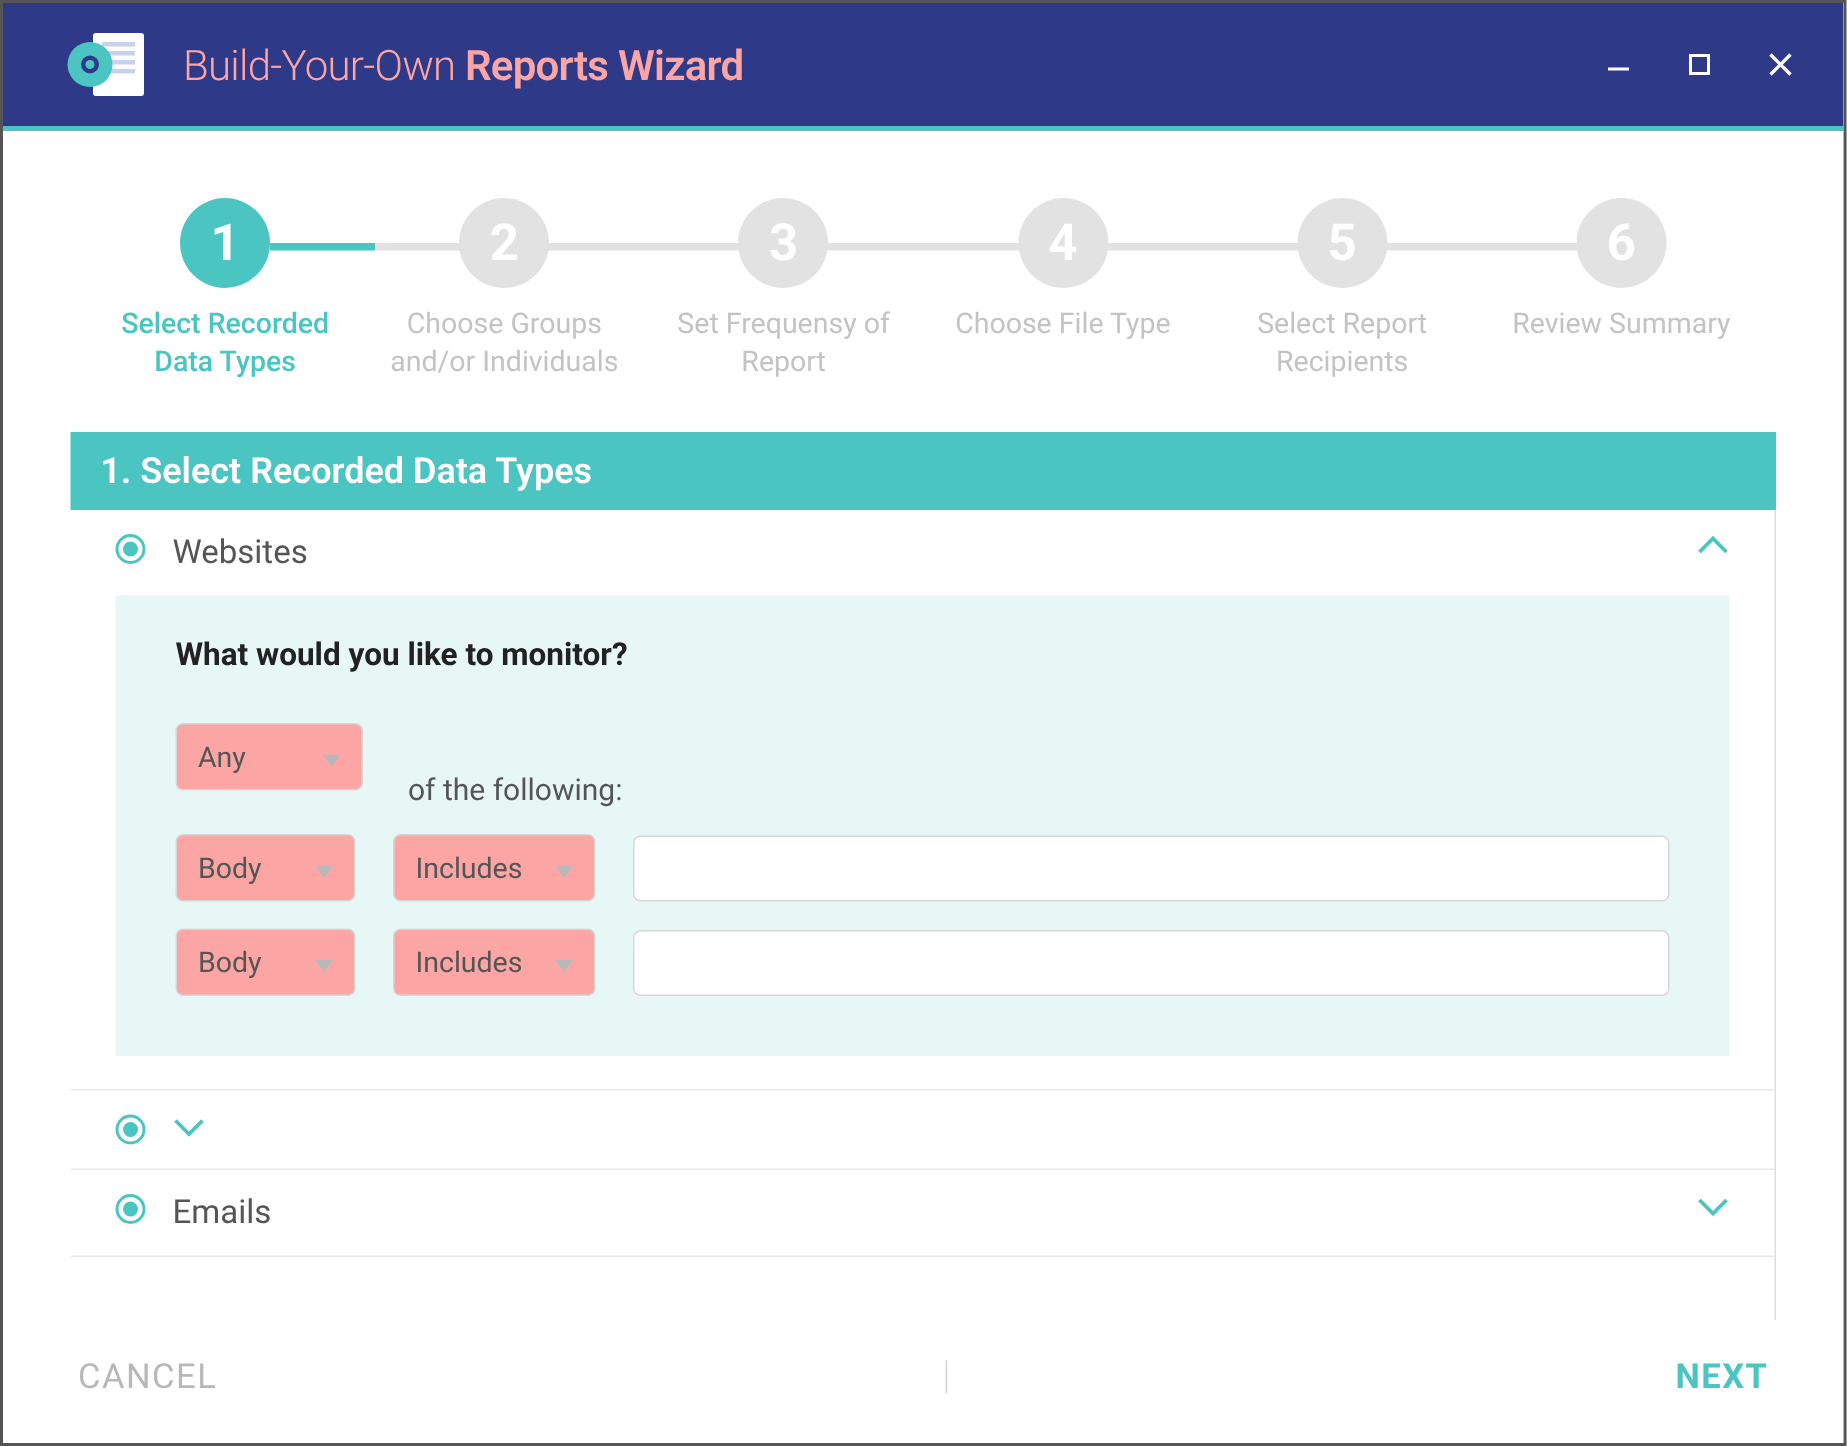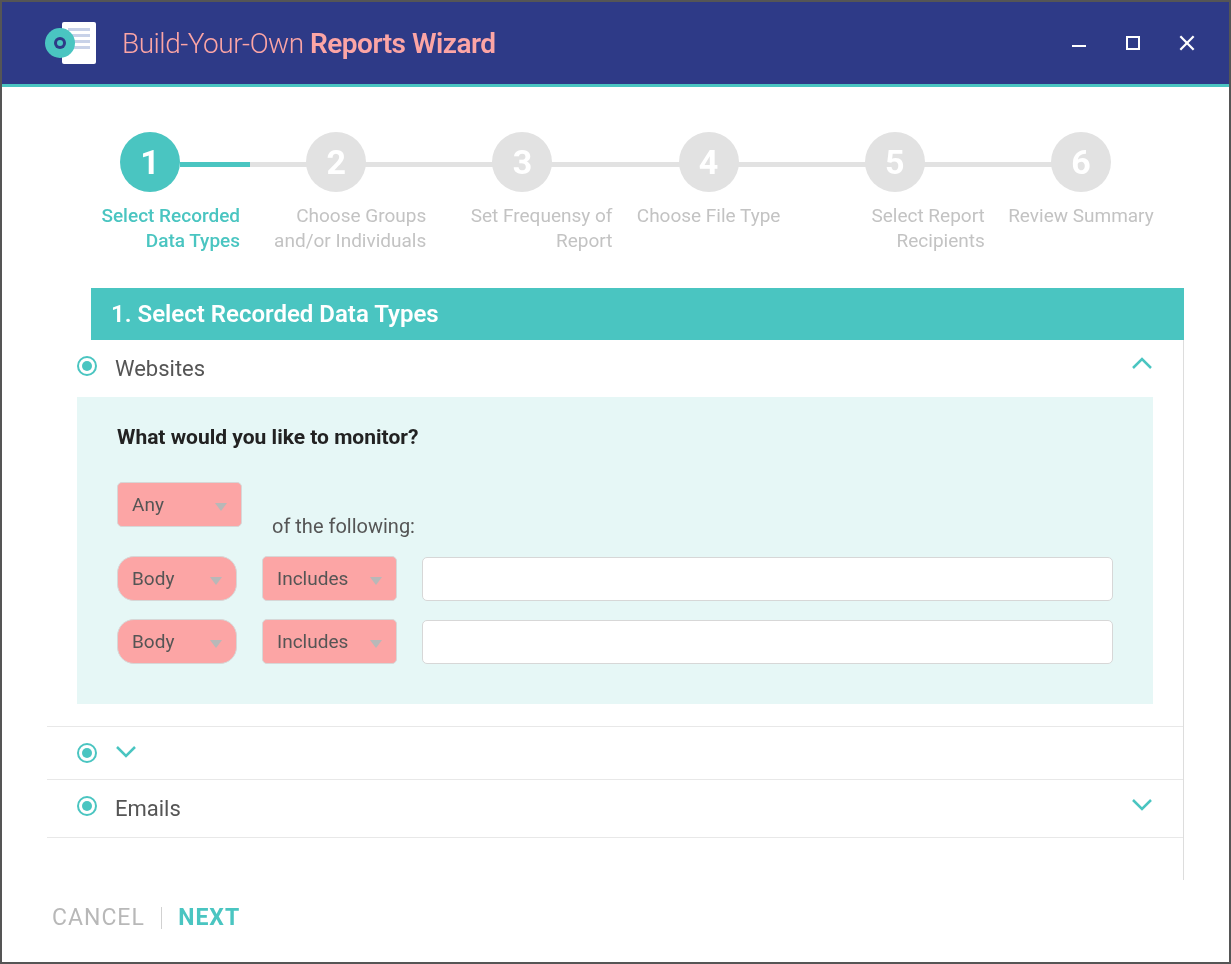--- a/index.html
+++ b/index.html
@@ -122,7 +122,6 @@
       color: #c3c3c3;
       line-height: 1.3;
       max-width: 180px;
-      text-align: right;
     }
     .step.active .step-label {
       color: #4ac5c1;

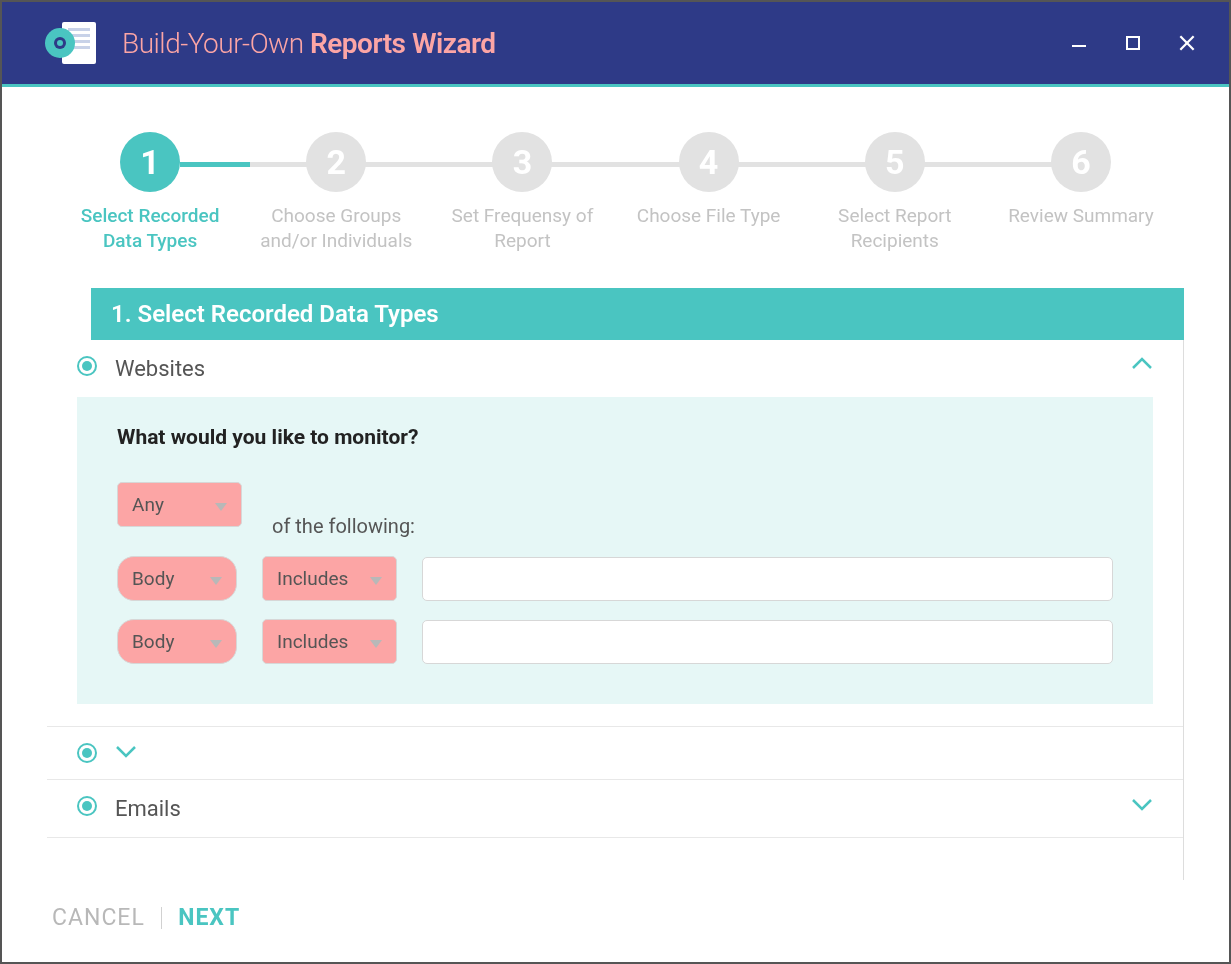--- a/index.html
+++ b/index.html
@@ -141,7 +141,6 @@
       font-size: 24px;
       font-weight: 600;
       padding: 12px 20px;
-      margin-left: 44px;
     }
     .scroll-area {
       flex: 1;

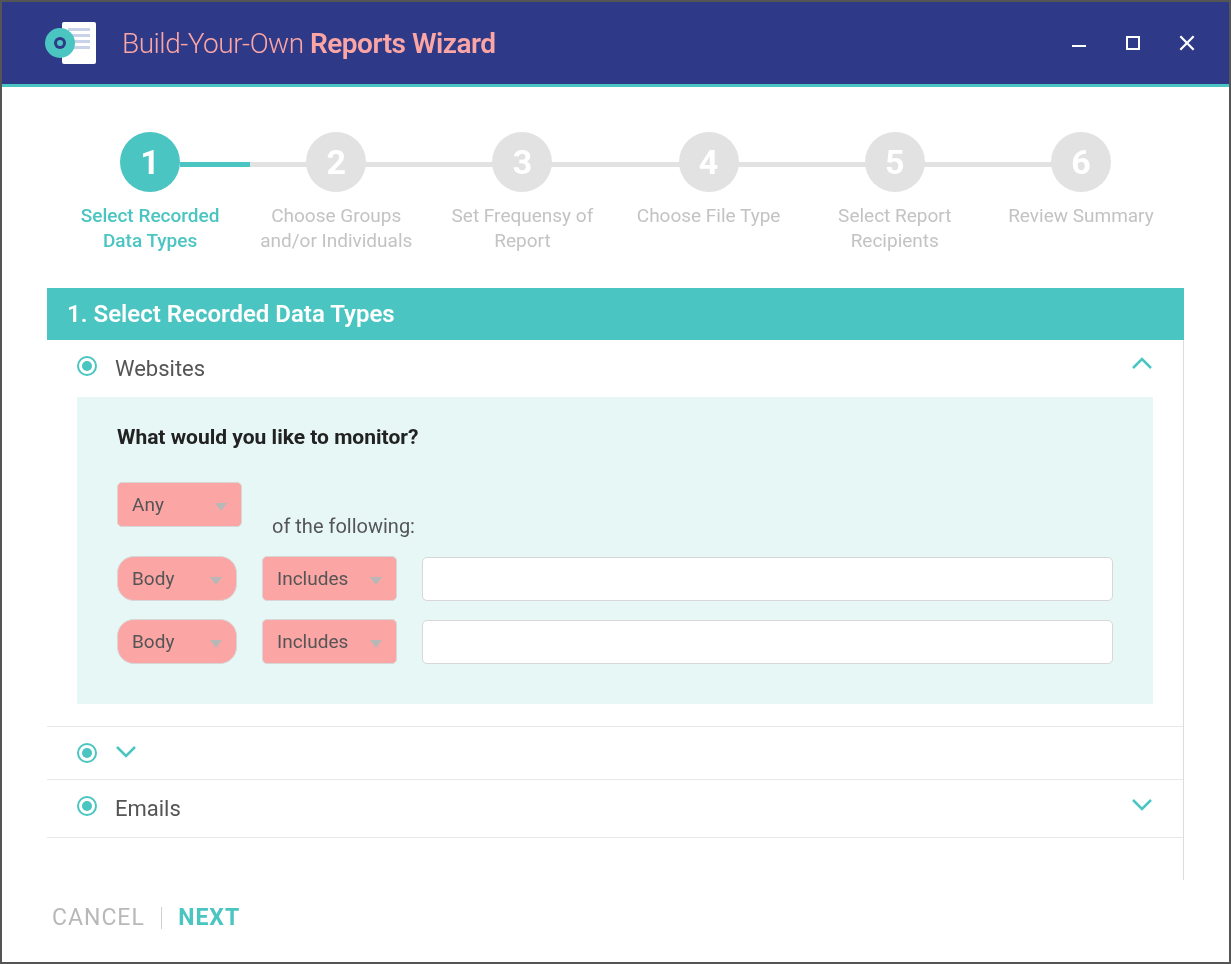--- a/index.html
+++ b/index.html
@@ -245,7 +245,7 @@
       height: 8px;
     }
     .dd-any { width: 125px; }
-    .dd-body { width: 110px; border-radius: 17px; }
+    .dd-body { width: 110px; }
     .dd-includes { width: 135px; }
     .following-text {
       font-size: 20px;

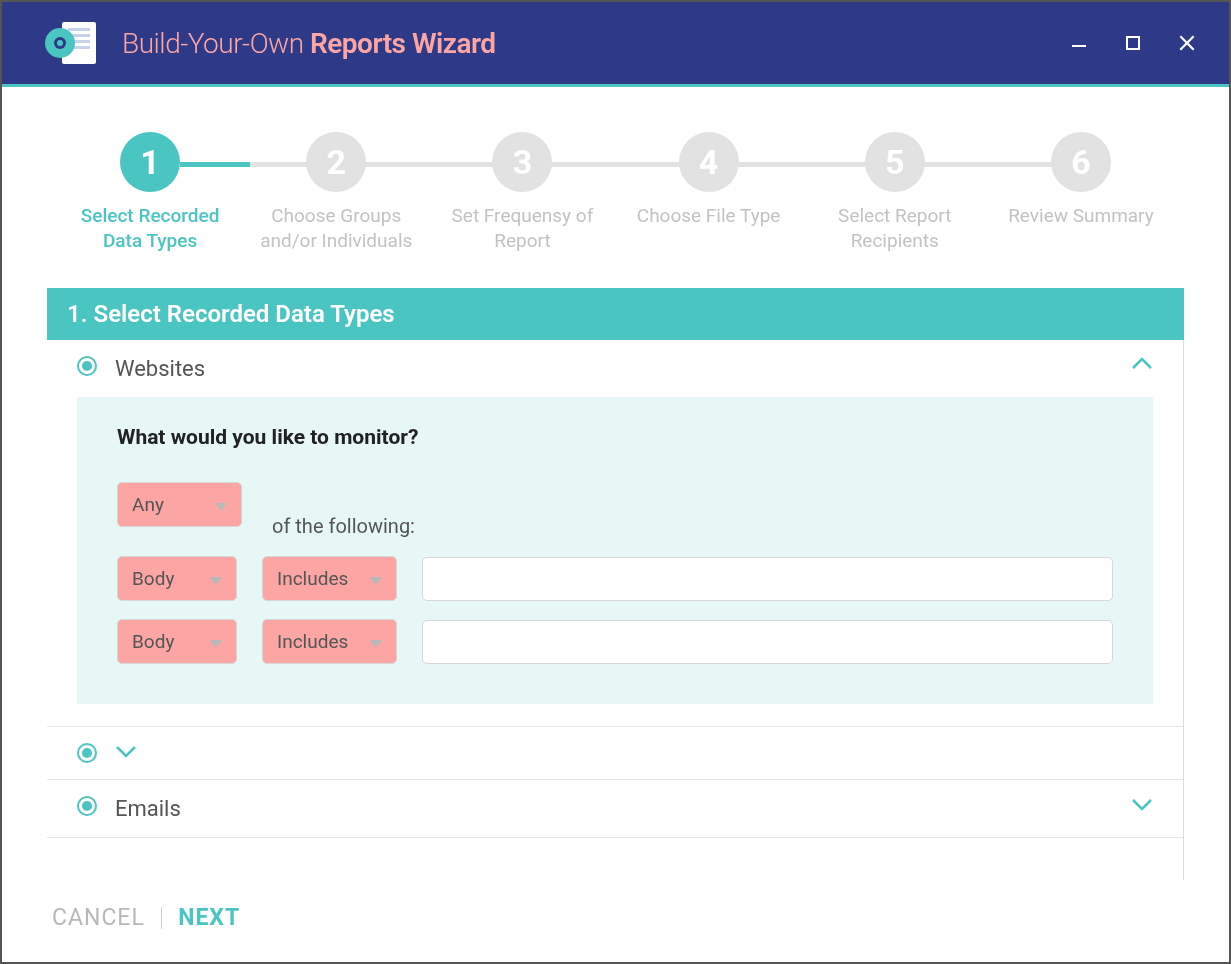--- a/index.html
+++ b/index.html
@@ -265,7 +265,7 @@
     .footer {
       padding: 22px 50px 30px;
       display: flex;
-      justify-content: flex-start;
+      justify-content: space-between;
       align-items: center;
       gap: 14px;
     }

